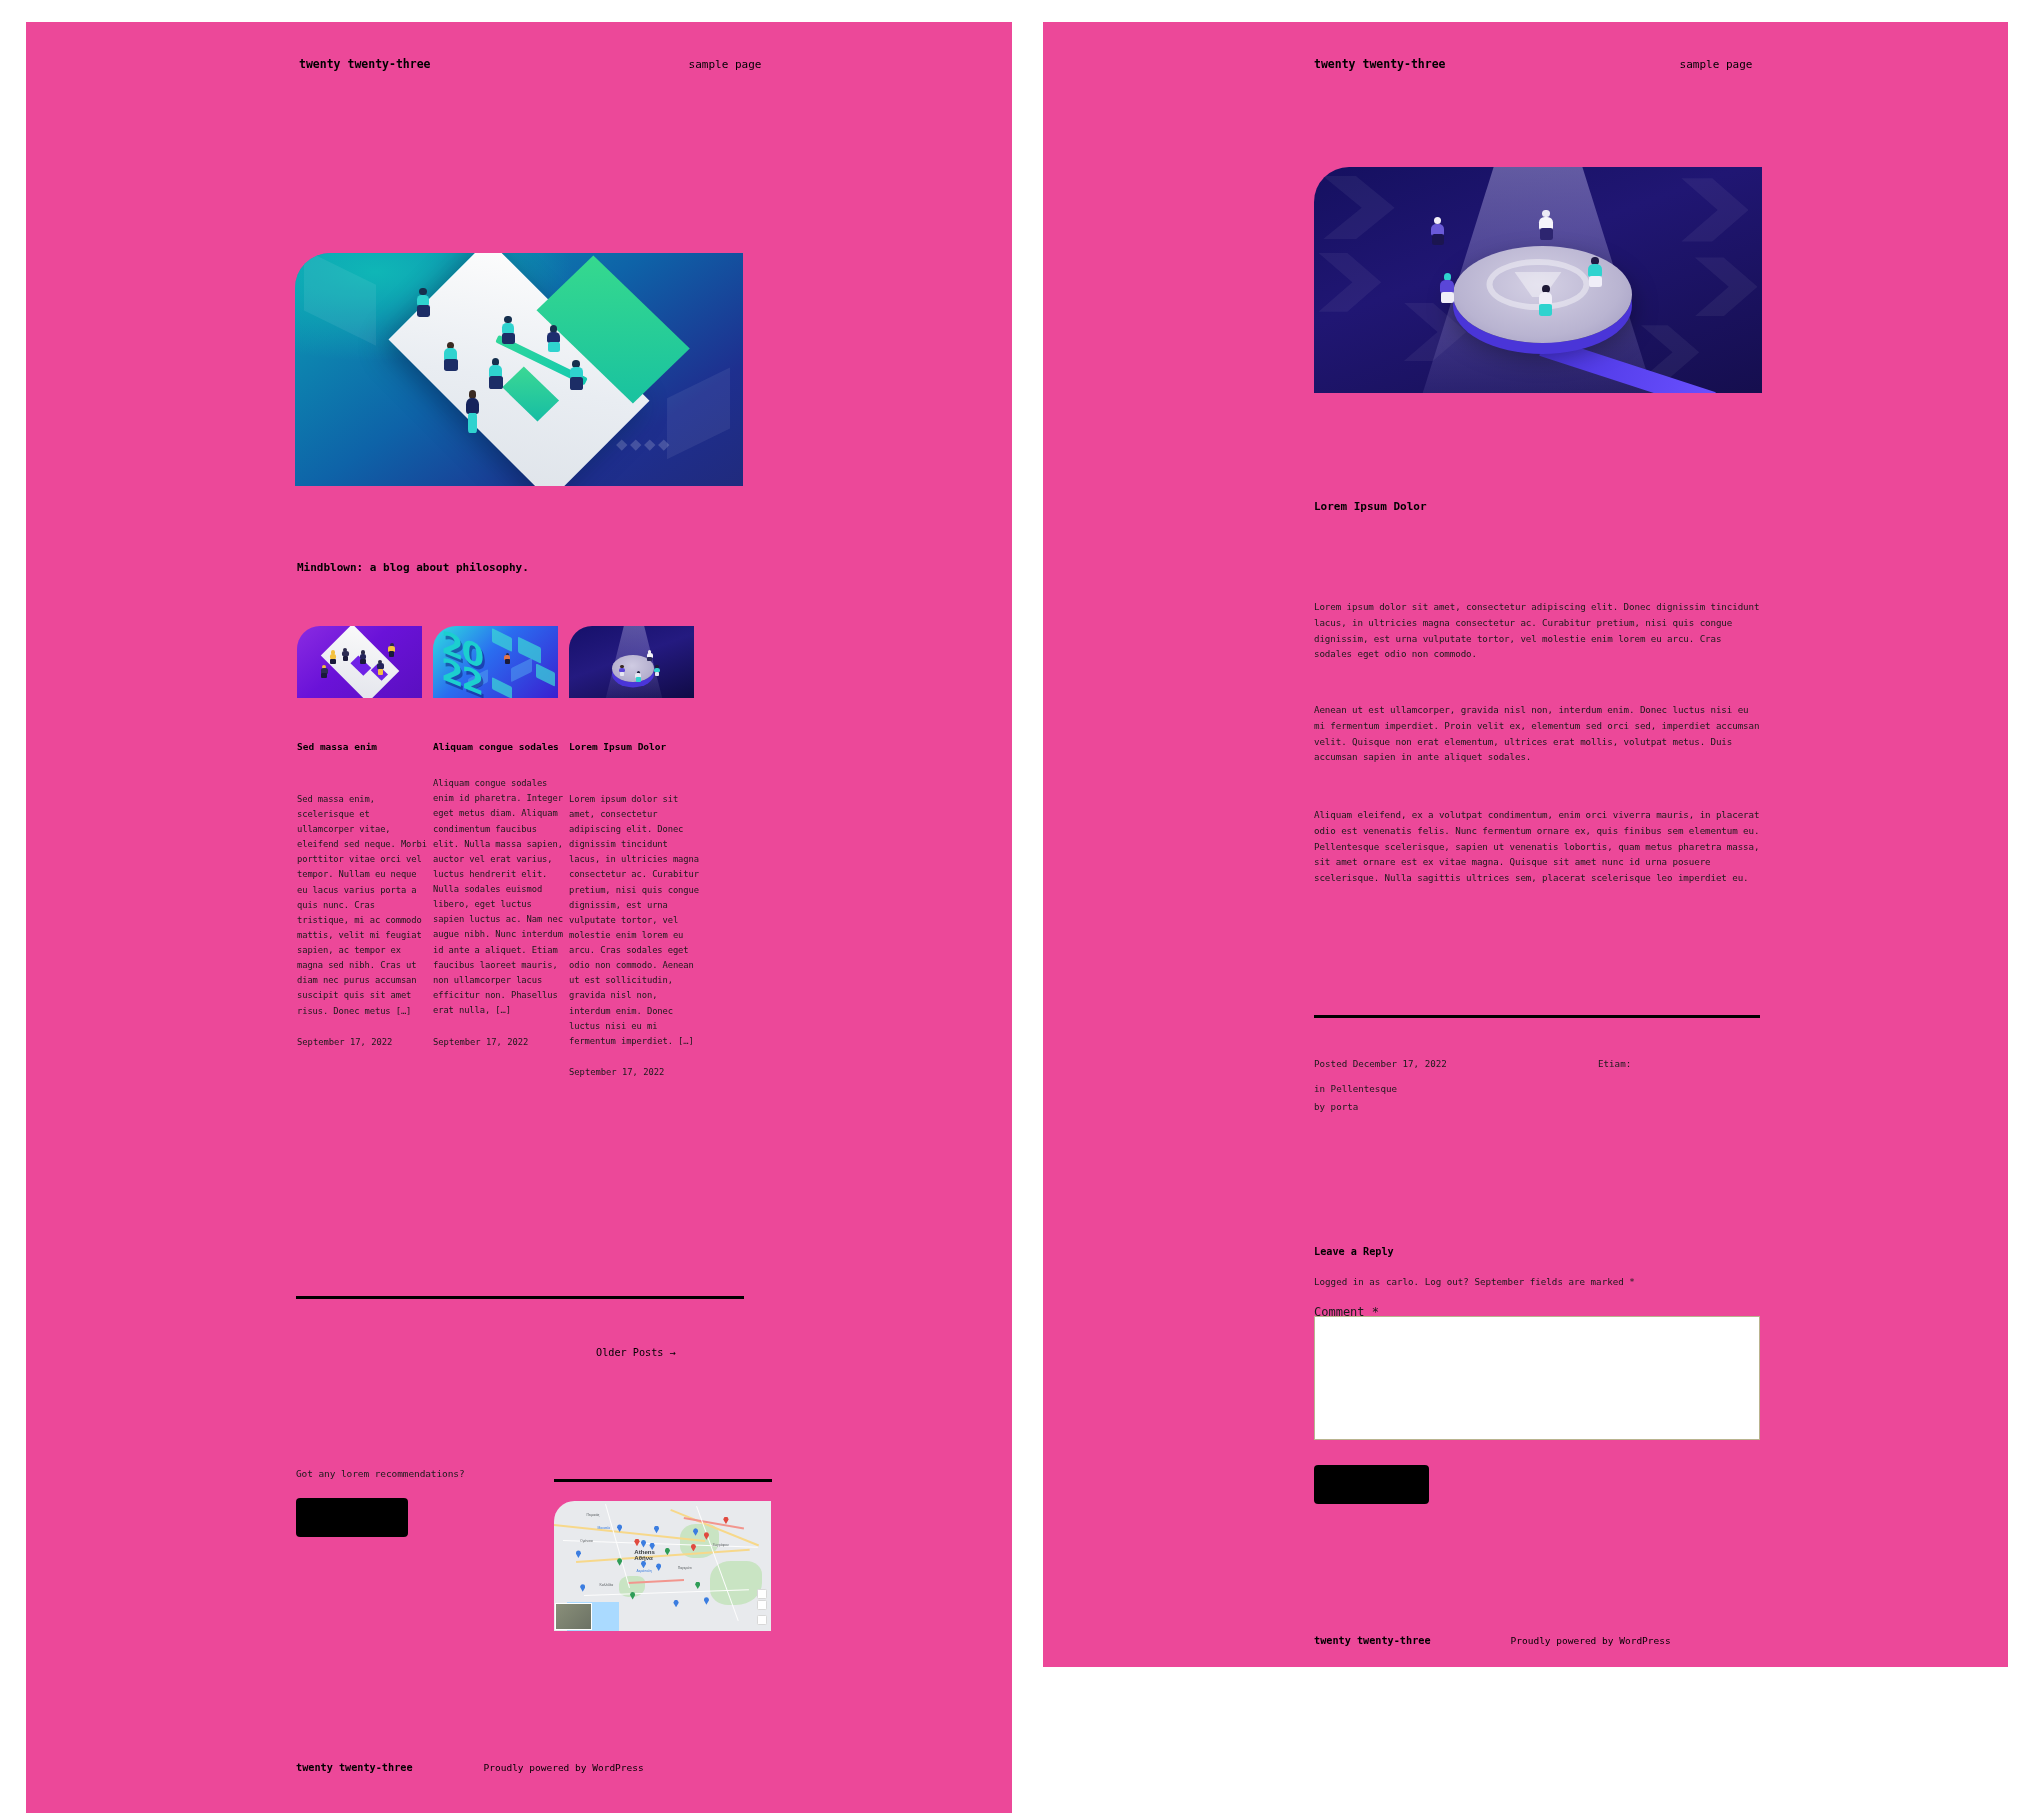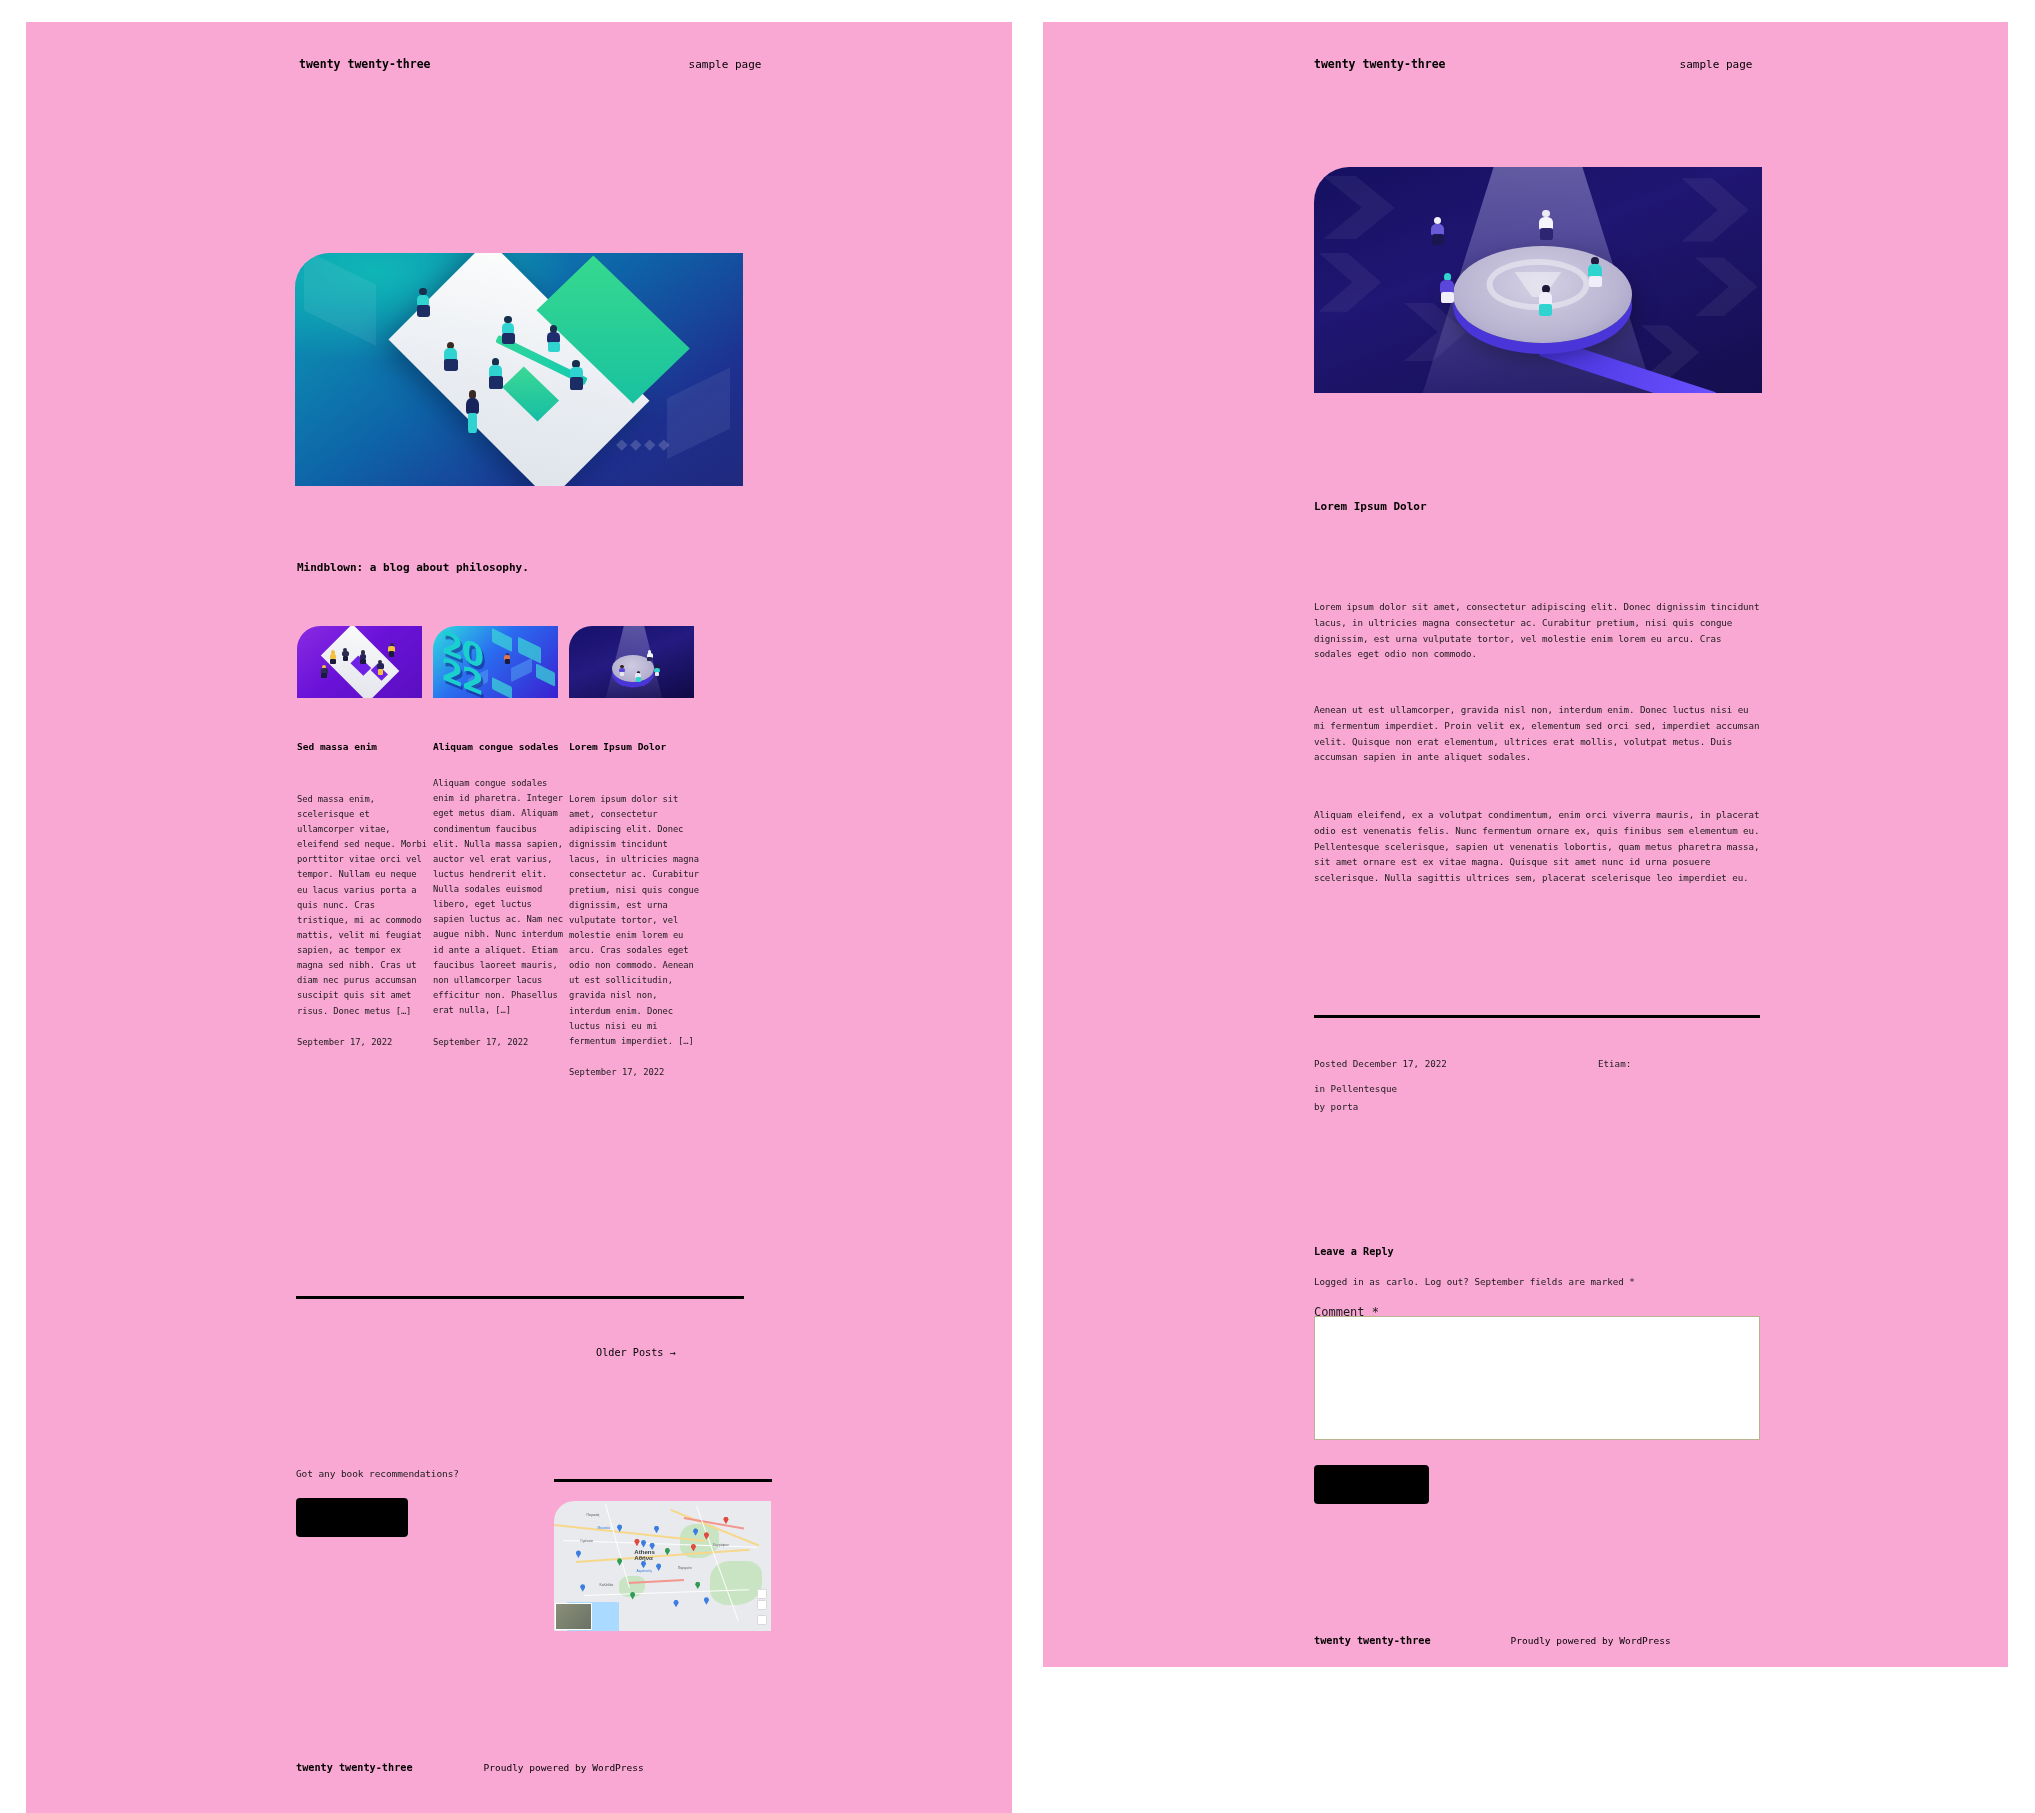--- a/index.html
+++ b/index.html
@@ -16,7 +16,7 @@
   }
   .panel {
     position: absolute;
-    background: #f9a8d4;
+    background: #ec4899;
     box-sizing: border-box;
   }
   #panel-left  { left: 26px;   top: 22px;  width: 986px; height: 1792px; }

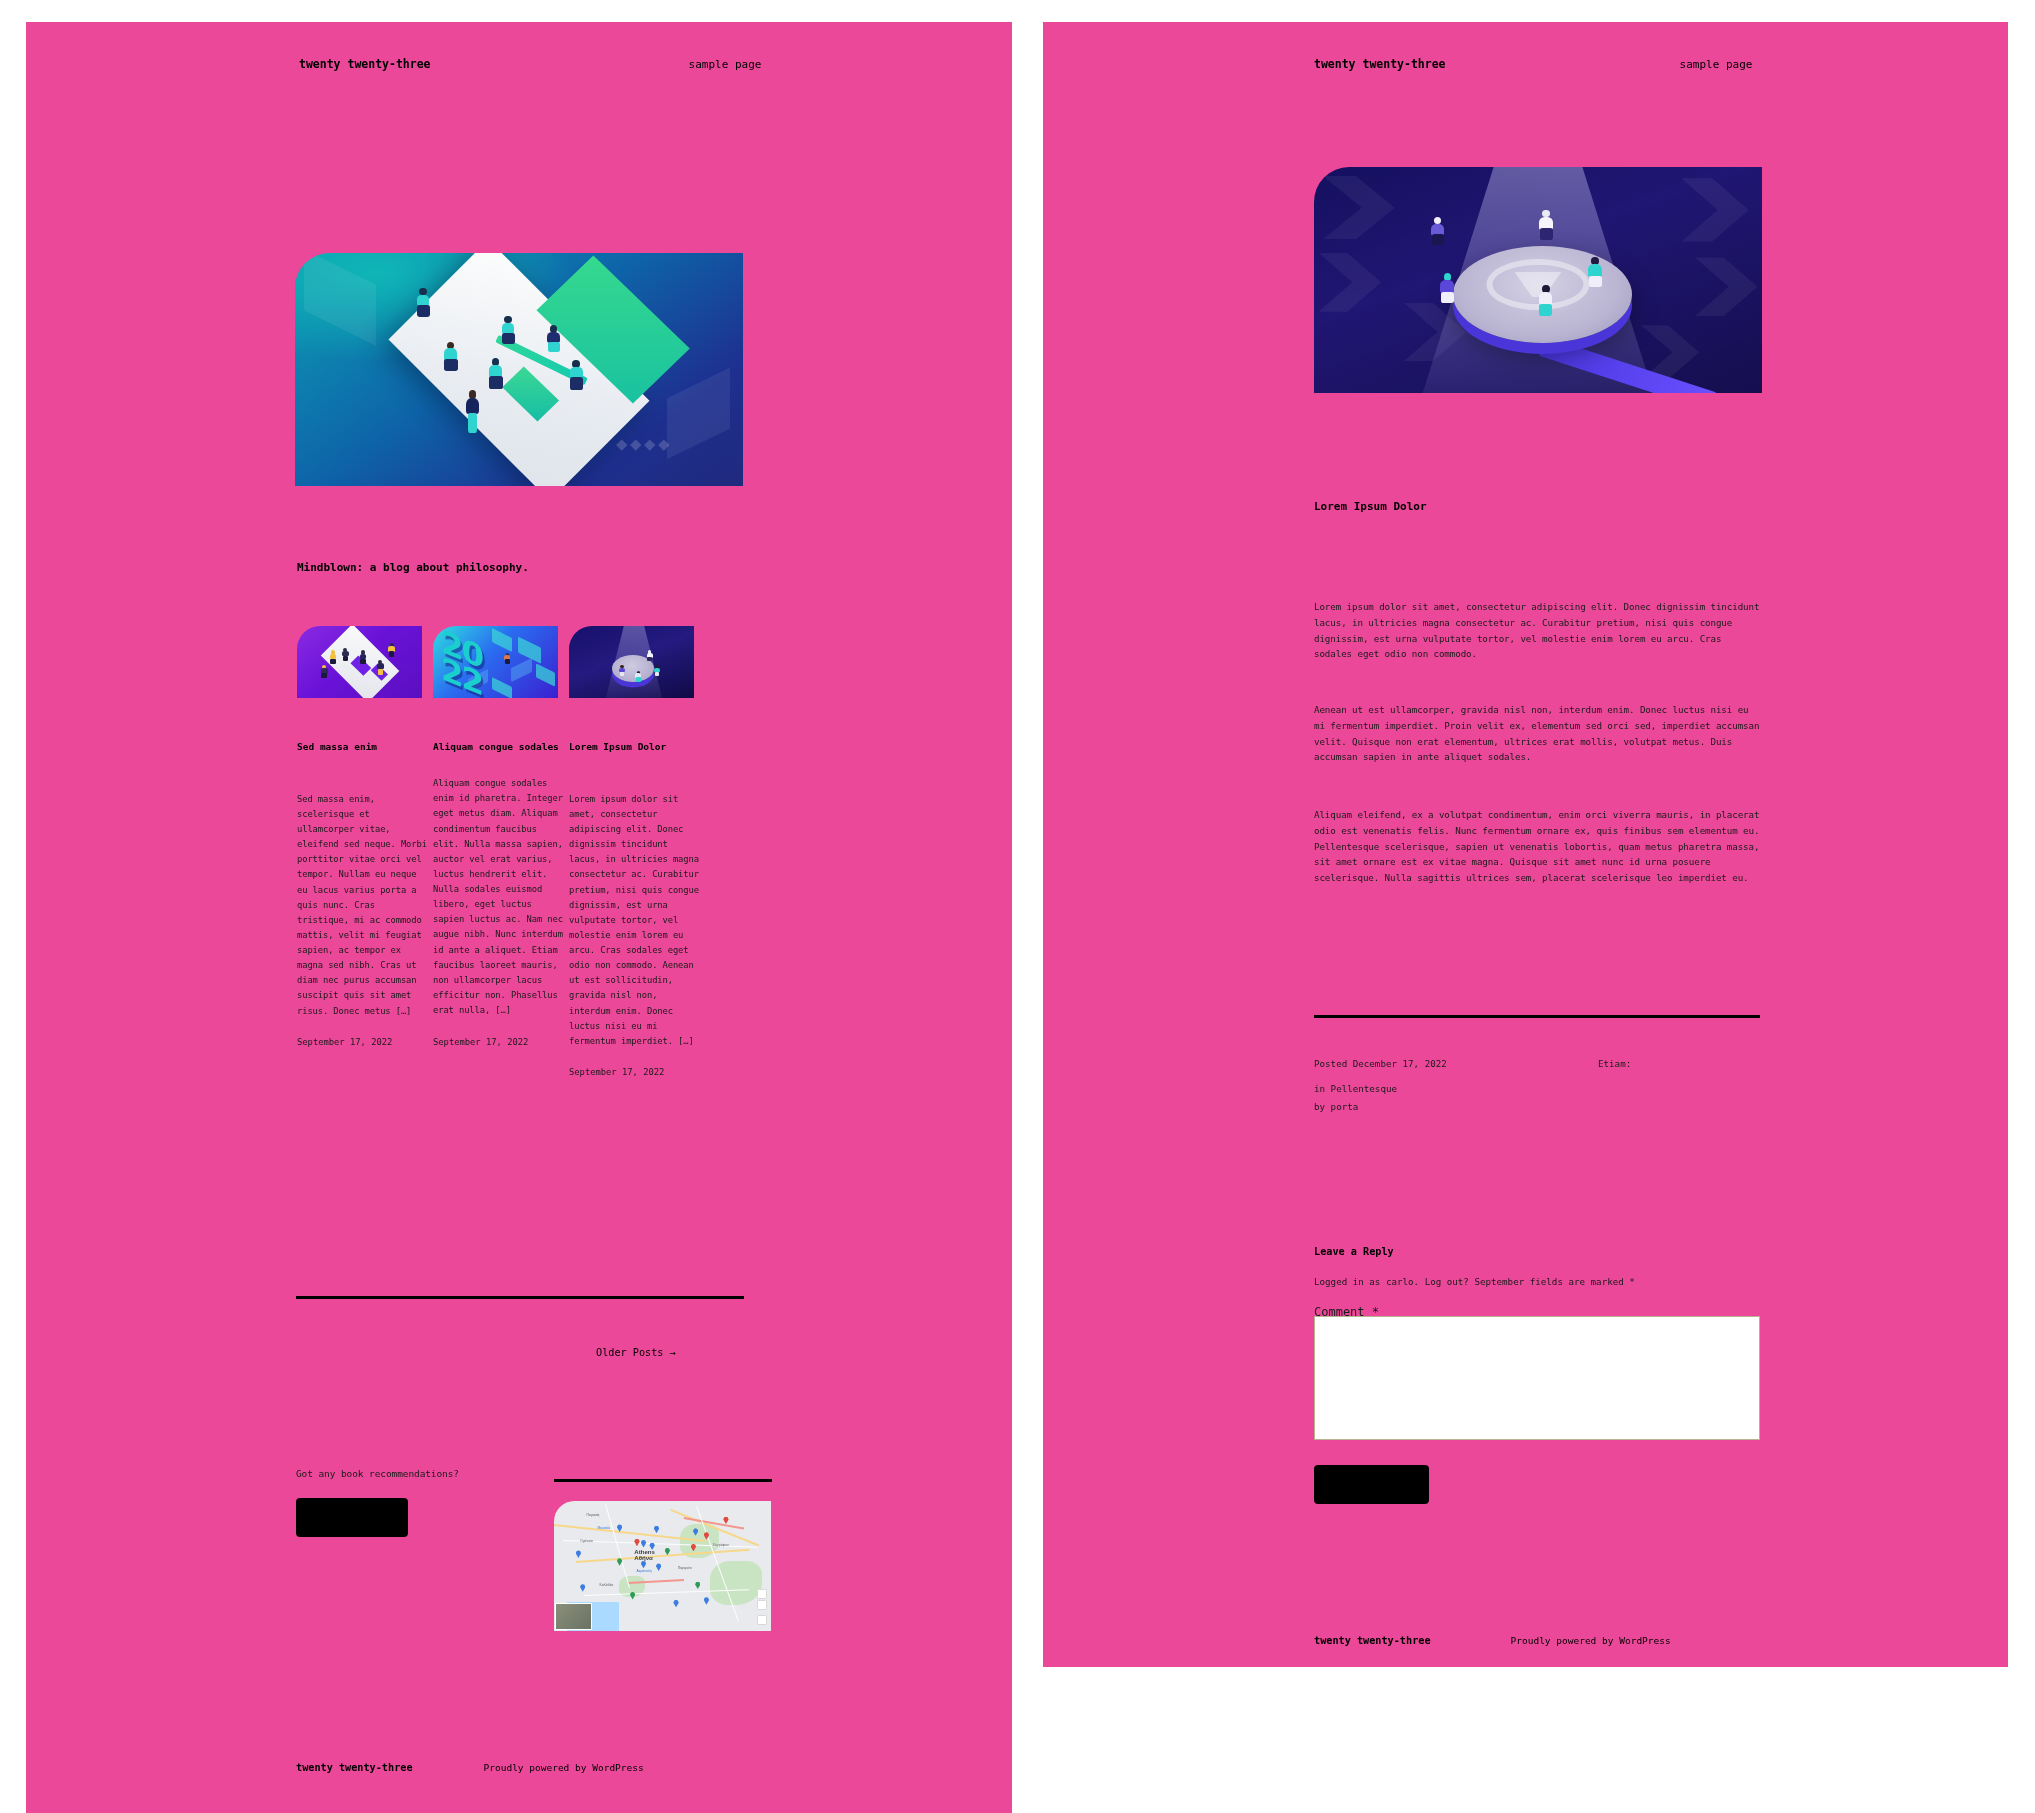--- a/index.html
+++ b/index.html
@@ -431,7 +431,7 @@
     <div class="rule" style="left:270px; top:1274px; width:448px; height:3.4px;"></div>
     <a class="nav-link" style="position:absolute; left:570px; top:1325px; font-size:10.2px; text-decoration:none;">Older Posts →</a>
 
-    <p class="body-text" style="position:absolute; left:270px; top:1444px; font-size:9.5px;">Got any book recommendations?</p>
+    <p class="body-text" style="position:absolute; left:270px; top:1444px; font-size:9.5px;">Got any lorem recommendations?</p>
     <button class="btn-black" style="left:270px; top:1476px; width:112px; height:39px;"></button>
 
     <div class="rule" style="left:528px; top:1457px; width:218px; height:3.4px;"></div>

